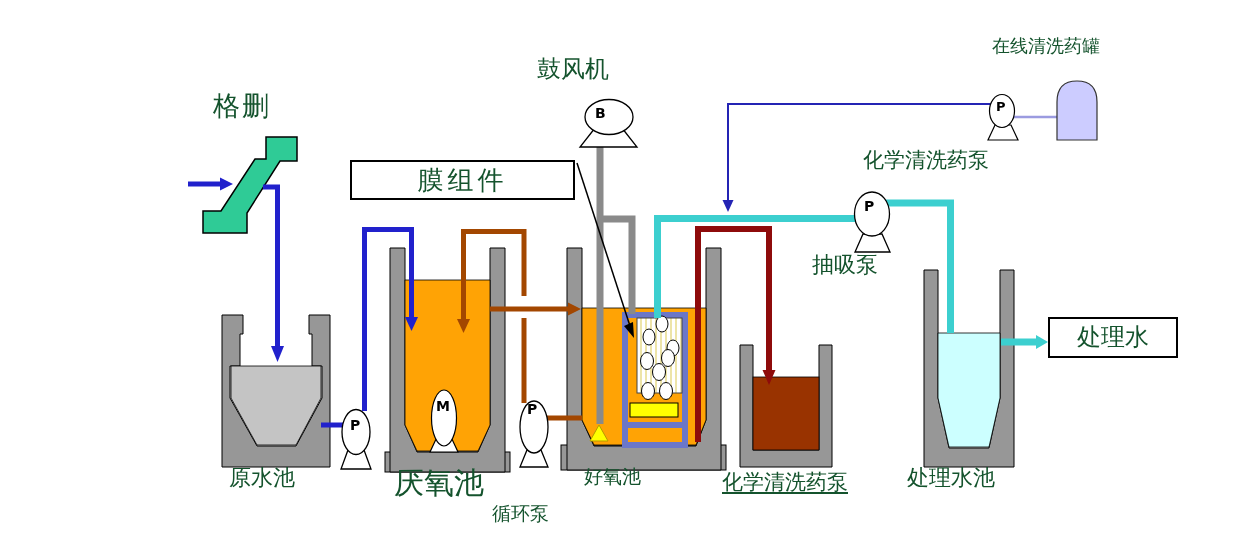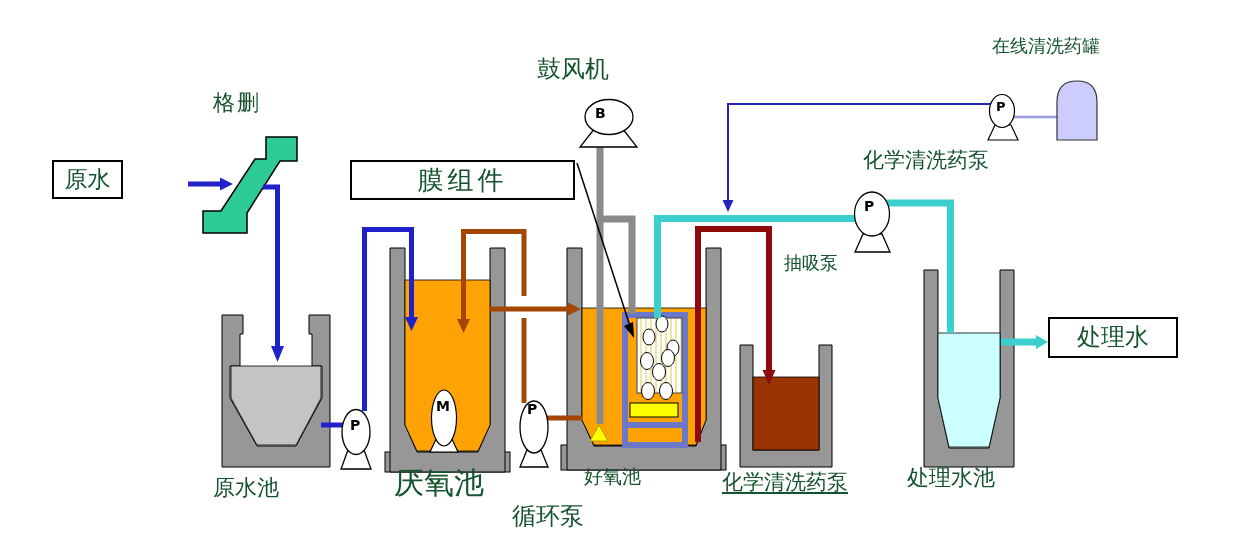--- a/index.html
+++ b/index.html
@@ -176,7 +176,7 @@
     <span class="lbl" style="position:static;font-size:24px;">处理水</span>
   </div>
 
-  <div class="lbl" style="left:213px;top:91px;font-size:22px;letter-spacing:2px;">格删</div>
+  <div class="lbl" style="left:213px;top:91px;font-size:27px;letter-spacing:2px;">格删</div>
   <div class="lbl" style="left:537px;top:56px;font-size:24px;">鼓风机</div>
   <div class="lbl" style="left:992px;top:36px;font-size:18px;">在线清洗药罐</div>
   <div class="lbl" style="left:863px;top:149px;font-size:21px;">化学清洗药泵</div>

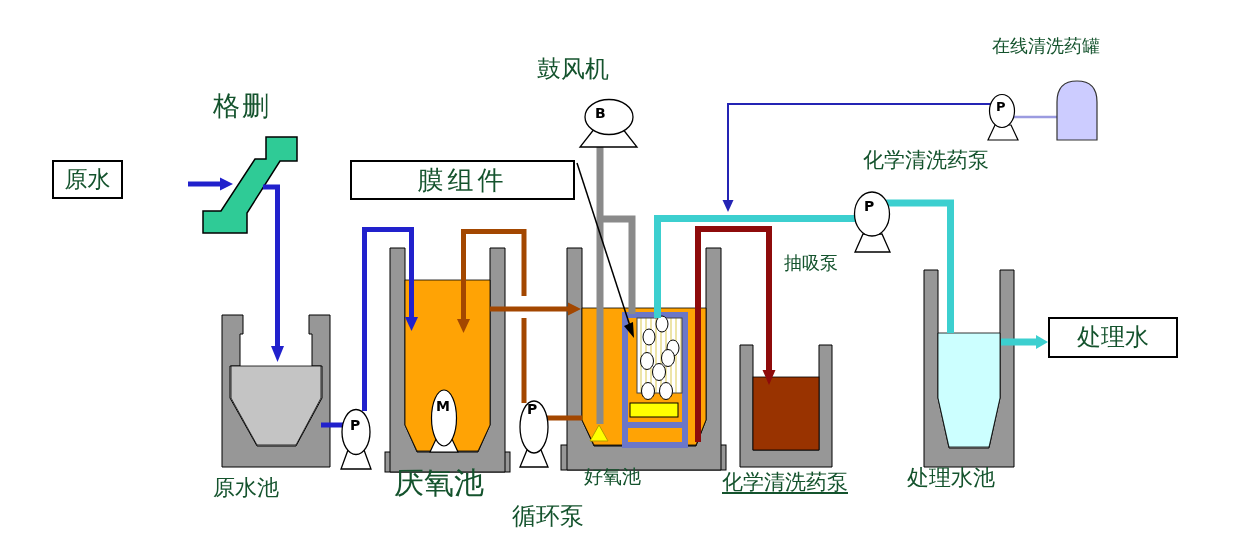--- a/index.html
+++ b/index.html
@@ -164,9 +164,6 @@
   </g>
 </svg>
 
-  <div class="box" style="left:52px;top:160px;width:71px;height:39px;">
-    <span class="lbl" style="position:static;font-size:23px;">原水</span>
-  </div>
 
   <div class="box" style="left:350px;top:160px;width:225px;height:40px;">
     <span class="lbl" style="position:static;font-size:26px;letter-spacing:4px;">膜组件</span>

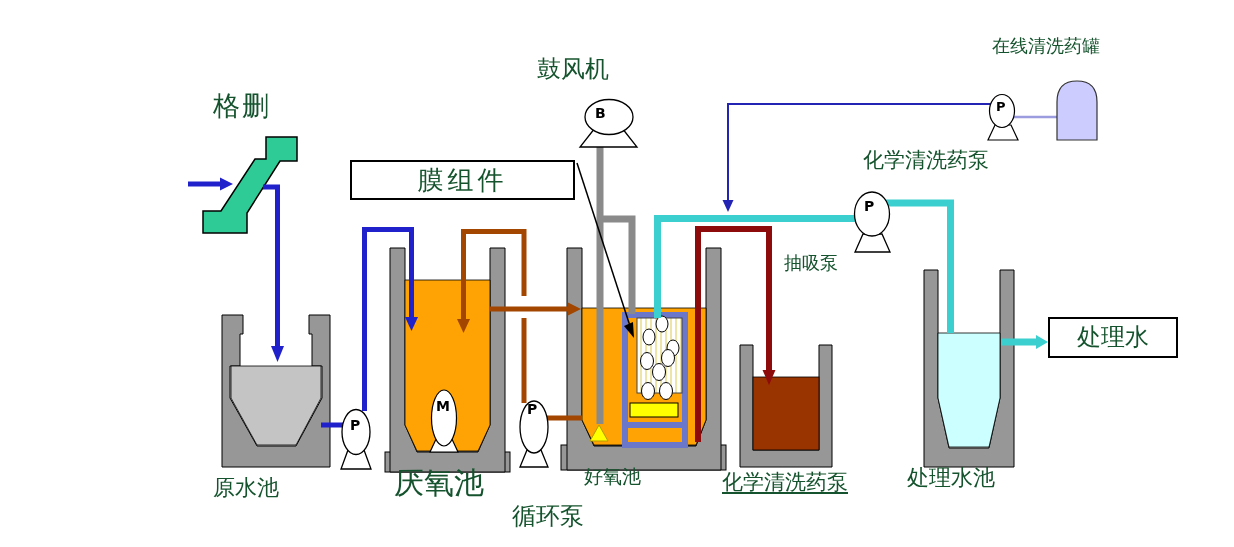--- a/index.html
+++ b/index.html
@@ -177,7 +177,7 @@
   <div class="lbl" style="left:537px;top:56px;font-size:24px;">鼓风机</div>
   <div class="lbl" style="left:992px;top:36px;font-size:18px;">在线清洗药罐</div>
   <div class="lbl" style="left:863px;top:149px;font-size:21px;">化学清洗药泵</div>
-  <div class="lbl" style="left:784px;top:253px;font-size:18px;">抽吸泵</div>
+  <div class="lbl" style="left:812px;top:253px;font-size:22px;">抽吸泵</div>
   <div class="lbl" style="left:512px;top:503px;font-size:24px;">循环泵</div>
 
   <div class="lbl" style="left:213px;top:466px;font-size:22px;margin-top:10px;">原水池</div>

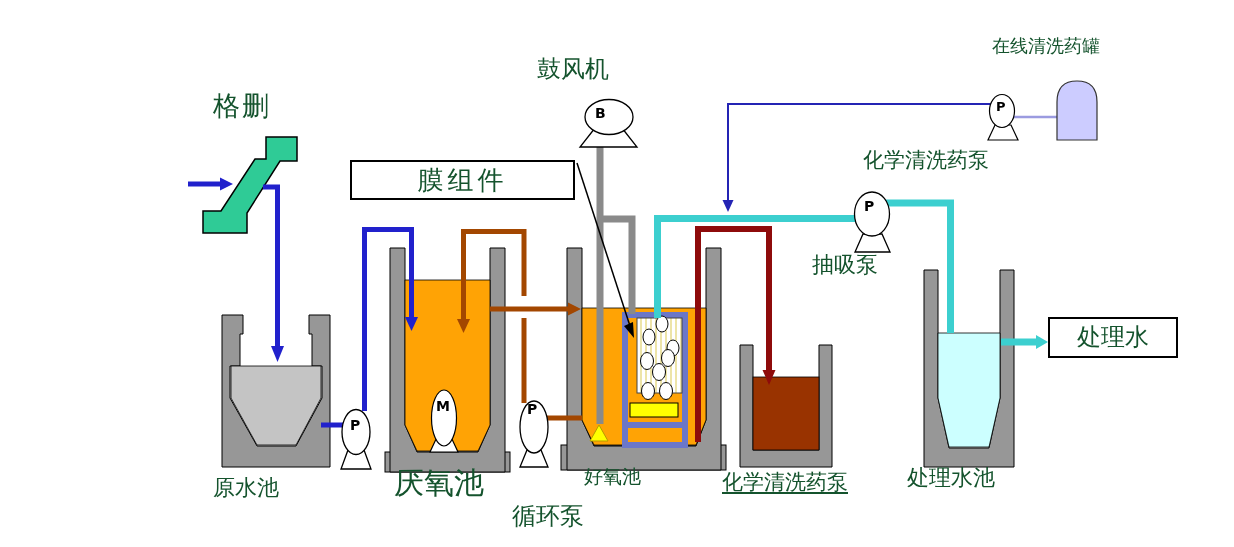--- a/index.html
+++ b/index.html
@@ -180,7 +180,7 @@
   <div class="lbl" style="left:812px;top:253px;font-size:22px;">抽吸泵</div>
   <div class="lbl" style="left:512px;top:503px;font-size:24px;">循环泵</div>
 
-  <div class="lbl" style="left:213px;top:466px;font-size:22px;margin-top:10px;">原水池</div>
+  <div class="lbl" style="left:229px;top:466px;font-size:22px;">原水池</div>
   <div class="lbl" style="left:394px;top:466px;font-size:30px;">厌氧池</div>
   <div class="lbl" style="left:584px;top:466px;font-size:19px;">好氧池</div>
   <div class="lbl u" style="left:722px;top:471px;font-size:21px;">化学清洗药泵</div>

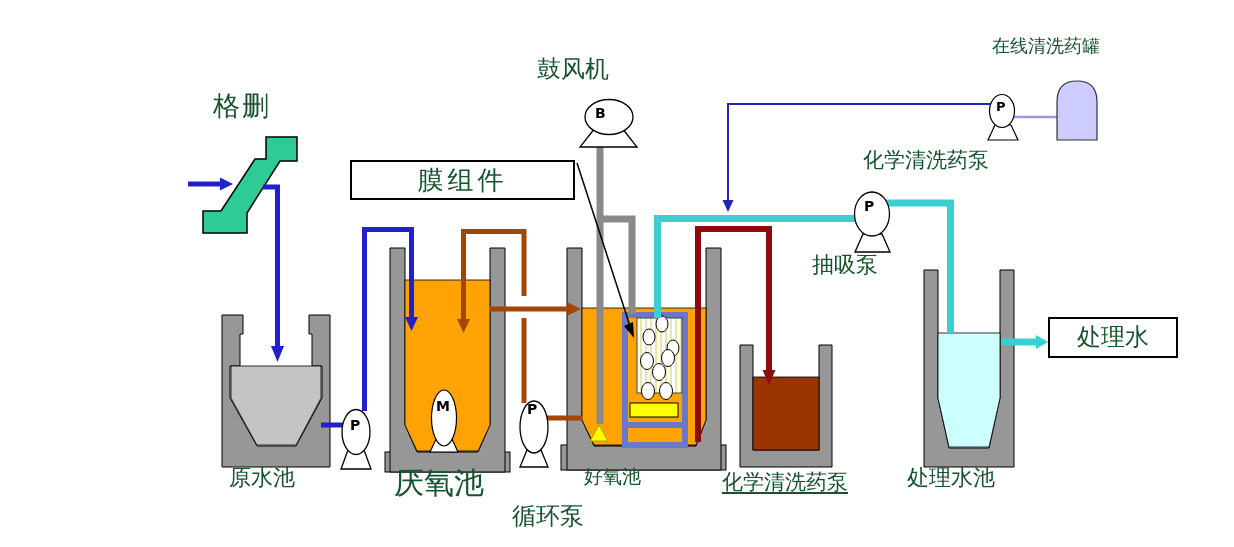--- a/index.html
+++ b/index.html
@@ -178,7 +178,7 @@
   <div class="lbl" style="left:992px;top:36px;font-size:18px;">在线清洗药罐</div>
   <div class="lbl" style="left:863px;top:149px;font-size:21px;">化学清洗药泵</div>
   <div class="lbl" style="left:812px;top:253px;font-size:22px;">抽吸泵</div>
-  <div class="lbl" style="left:512px;top:503px;font-size:24px;">循环泵</div>
+  <div class="lbl" style="left:492px;top:503px;font-size:19px;">循环泵</div>
 
   <div class="lbl" style="left:229px;top:466px;font-size:22px;">原水池</div>
   <div class="lbl" style="left:394px;top:466px;font-size:30px;">厌氧池</div>

